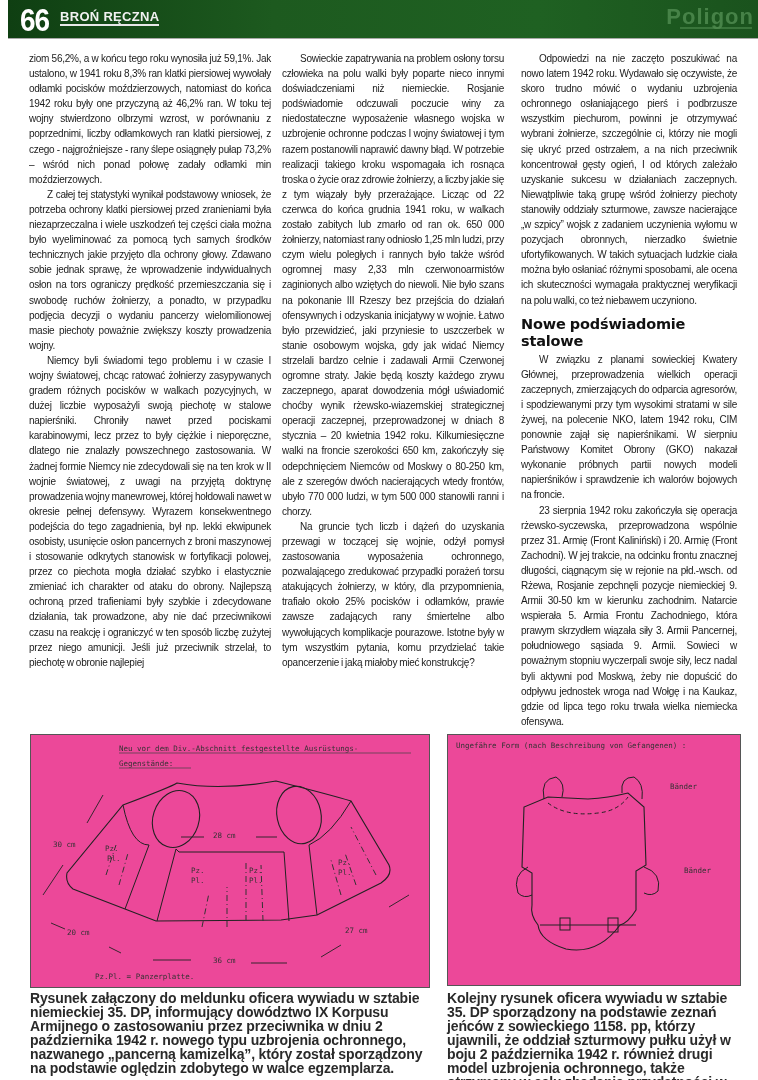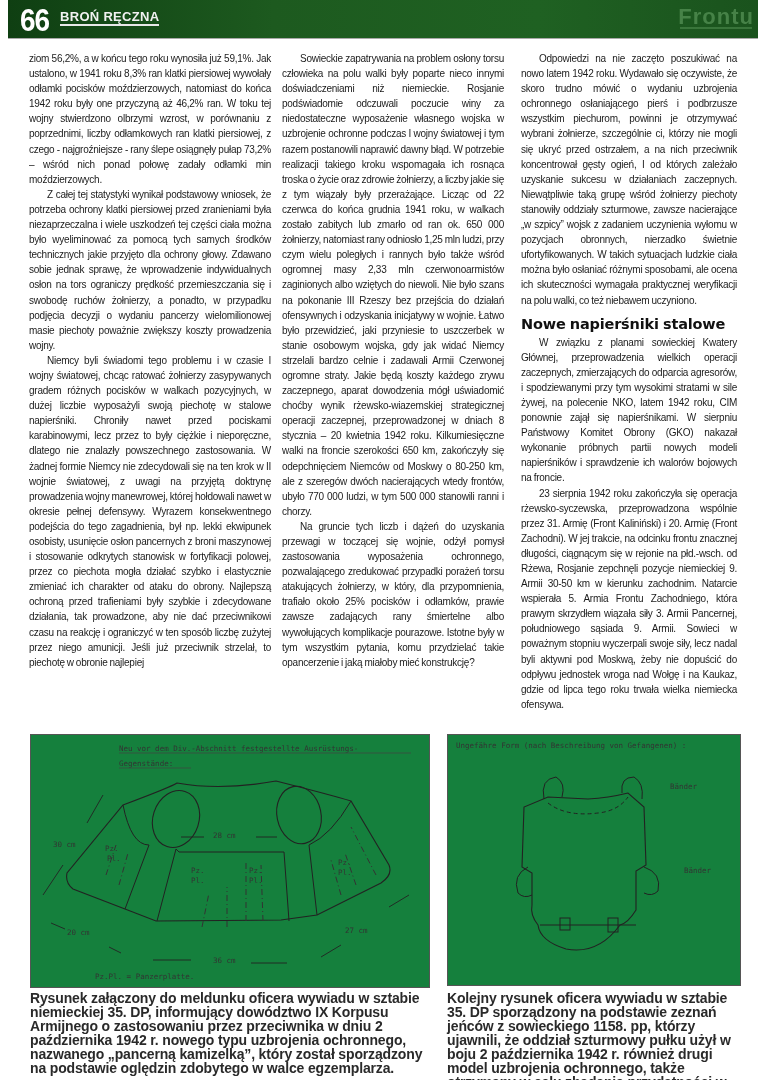--- a/index.html
+++ b/index.html
@@ -62,7 +62,7 @@
 <div class="header">
   <div class="page-num">66</div>
   <div class="section-title">Broń Ręczna</div>
-  <div class="logo">Frontu</div>
+  <div class="logo">Poligon</div>
   <div class="logo-underline"></div>
 </div>
 

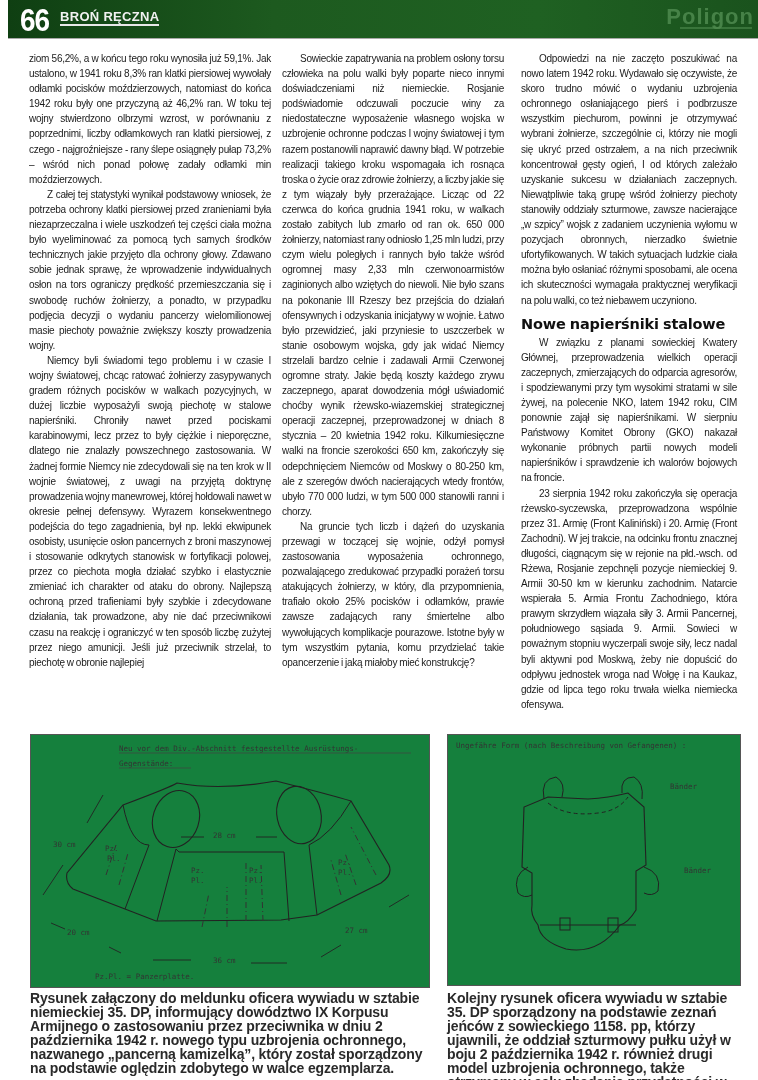--- a/index.html
+++ b/index.html
@@ -79,7 +79,7 @@
 
 <div class="column col3">
   <p>Odpowiedzi na nie zaczęto poszukiwać na nowo latem 1942 roku. Wydawało się oczywiste, że skoro trudno mówić o wydaniu uzbrojenia ochronnego osłaniającego pierś i podbrzusze wszystkim piechurom, powinni je otrzymywać wybrani żołnierze, szczególnie ci, którzy nie mogli się ukryć przed ostrzałem, a na nich przeciwnik koncentrował gęsty ogień, I od których zależało uzyskanie sukcesu w działaniach zaczepnych. Niewątpliwie taką grupę wśród żołnierzy piechoty stanowiły oddziały szturmowe, zawsze nacierające „w szpicy” wojsk z zadaniem uczynienia wyłomu w pozycjach obronnych, nierzadko świetnie ufortyfikowanych. W takich sytuacjach ludzkie ciała można było osłaniać różnymi sposobami, ale ocena ich skuteczności wymagała praktycznej weryfikacji na polu walki, co też niebawem uczyniono.</p>
-  <h2>Nowe napierśniki stalowe</h2>
+  <h2>Nowe podświadomie stalowe</h2>
   <p>W związku z planami sowieckiej Kwatery Głównej, przeprowadzenia wielkich operacji zaczepnych, zmierzających do odparcia agresorów, i spodziewanymi przy tym wysokimi stratami w sile żywej, na polecenie NKO, latem 1942 roku, CIM ponownie zajął się napierśnikami. W sierpniu Państwowy Komitet Obrony (GKO) nakazał wykonanie próbnych partii nowych modeli napierśników i sprawdzenie ich walorów bojowych na froncie.</p>
   <p>23 sierpnia 1942 roku zakończyła się operacja rżewsko-syczewska, przeprowadzona wspólnie przez 31. Armię (Front Kaliniński) i 20. Armię (Front Zachodni). W jej trakcie, na odcinku frontu znacznej długości, ciągnącym się w rejonie na płd.-wsch. od Rżewa, Rosjanie zepchnęli pozycje niemieckiej 9. Armii 30-50 km w kierunku zachodnim. Natarcie wspierała 5. Armia Frontu Zachodniego, która prawym skrzydłem wiązała siły 3. Armii Pancernej, południowego sąsiada 9. Armii. Sowieci w poważnym stopniu wyczerpali swoje siły, lecz nadal byli aktywni pod Moskwą, żeby nie dopuścić do odpływu jednostek wroga nad Wołgę i na Kaukaz, gdzie od lipca tego roku trwała wielka niemiecka ofensywa.</p>
 </div>

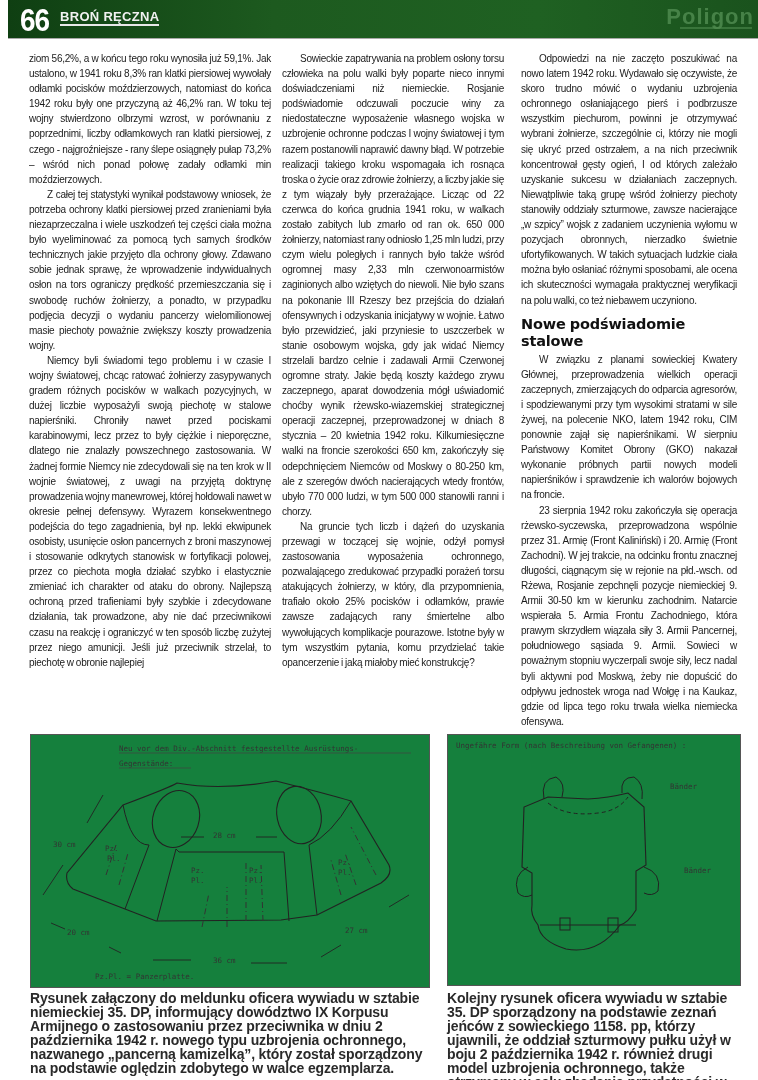--- a/index.html
+++ b/index.html
@@ -43,7 +43,7 @@
       font-family: "DejaVu Sans", sans-serif; letter-spacing: -0.2px; color: #111;
     }
     .figure {
-      position: absolute; border: 1px solid #555; background: #15803d;
+      position: absolute; border: 1px solid #555; background: #ec4899;
     }
     .fig1 { left: 30px; top: 734px; width: 398px; height: 252px; }
     .fig2 { left: 447px; top: 734px; width: 284px; height: 250px; padding-left: 8px; }

